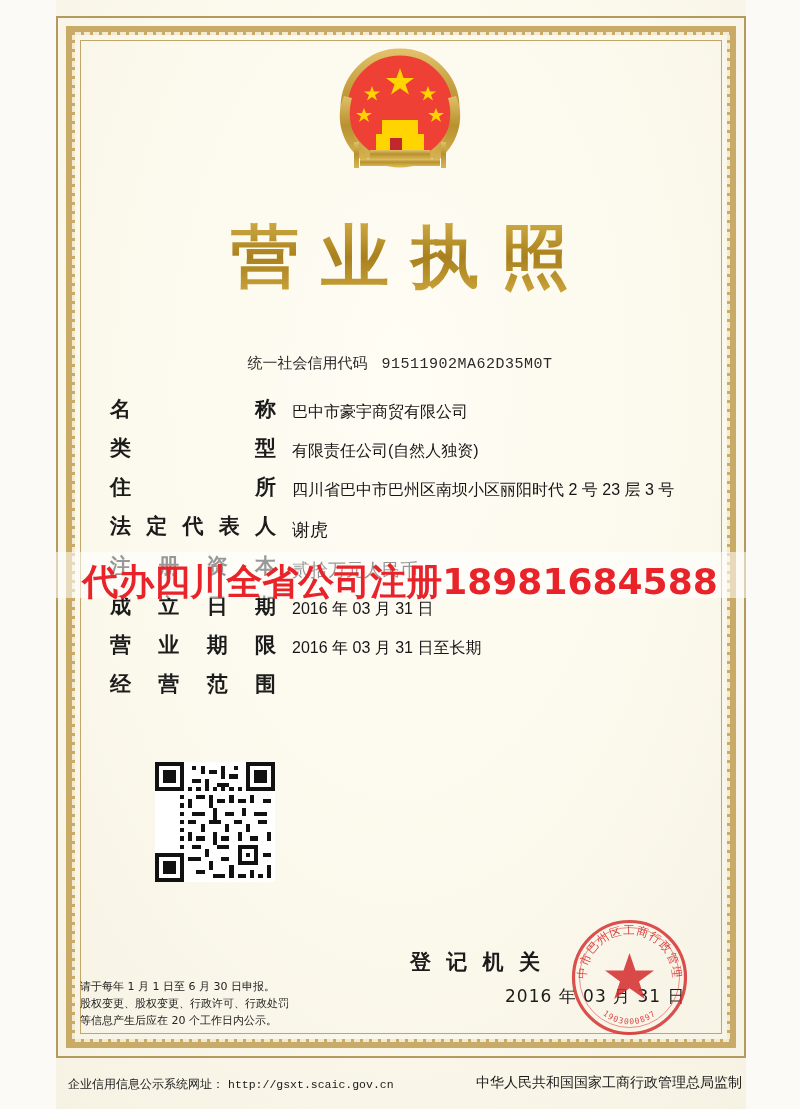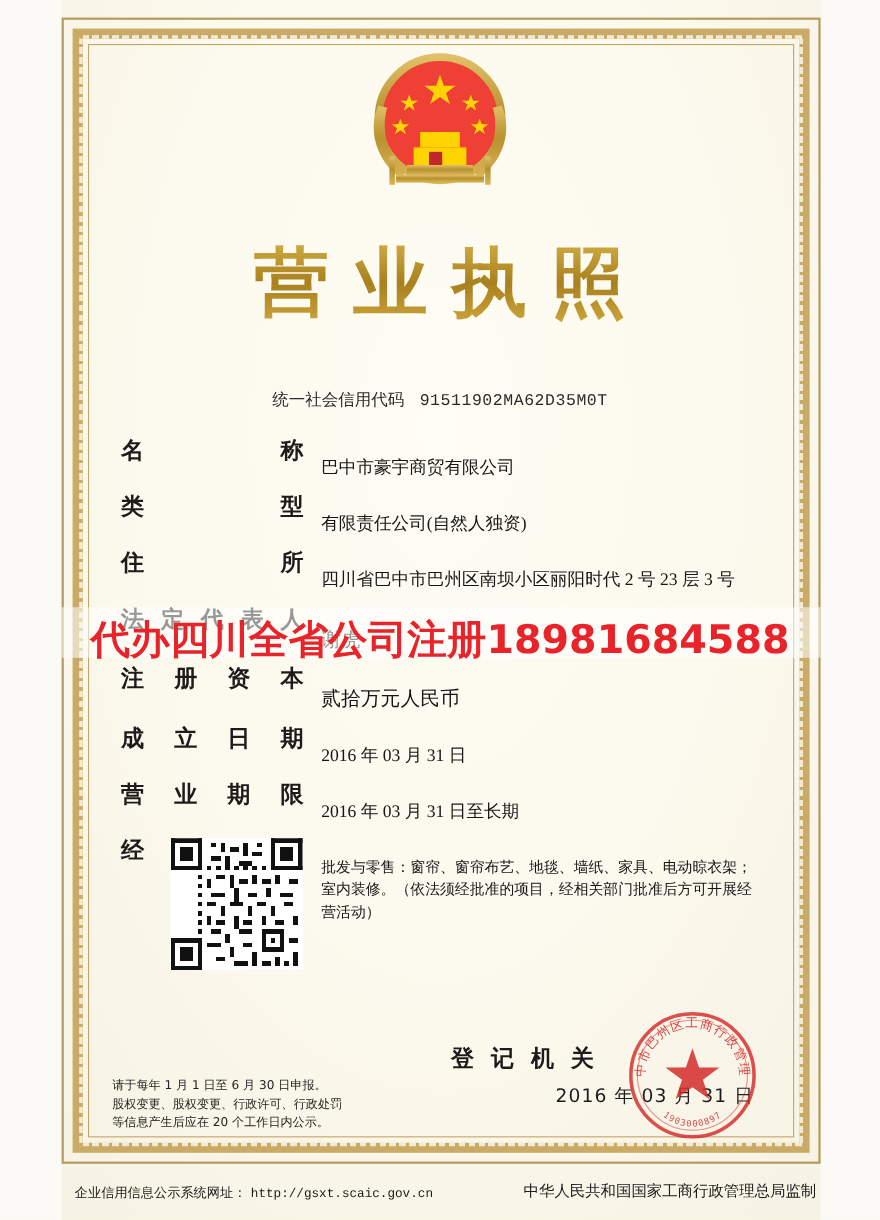--- a/index.html
+++ b/index.html
@@ -155,8 +155,7 @@
     color: #161616;
     padding-top: 5px;
     line-height: 1.45;
-    font-family: Liberation Serif, serif;
-    margin-top: 14px;
+    font-family: Liberation Sans, sans-serif;
   }
   .field-value.small {
     font-size: 13.5px;

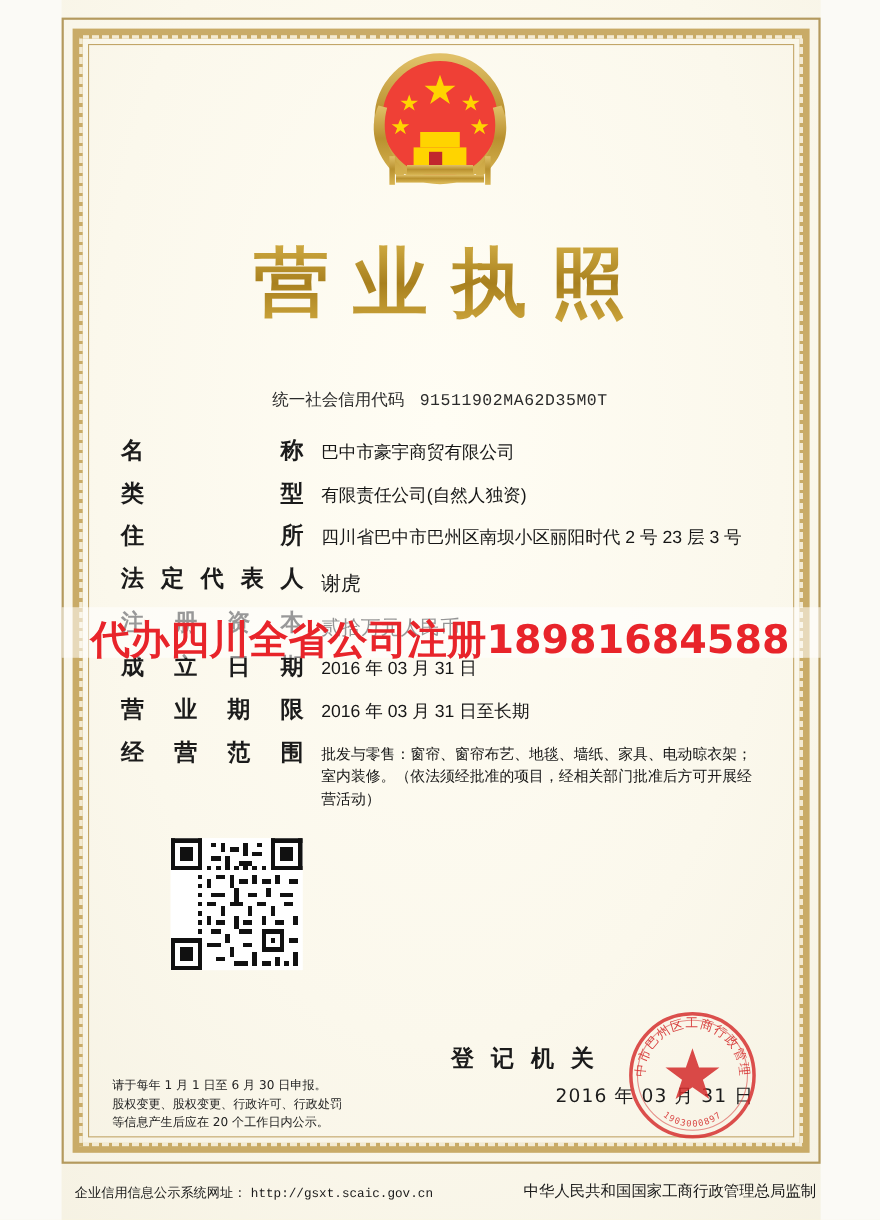--- a/index.html
+++ b/index.html
@@ -407,7 +407,6 @@
           <span>范</span>
           <span>围</span>
       </div>
-      <div class="field-value small">批发与零售：窗帘、窗帘布艺、地毯、墙纸、家具、电动晾衣架；室内装修。（依法须经批准的项目，经相关部门批准后方可开展经营活动）</div>
     </div>
 
   </div>

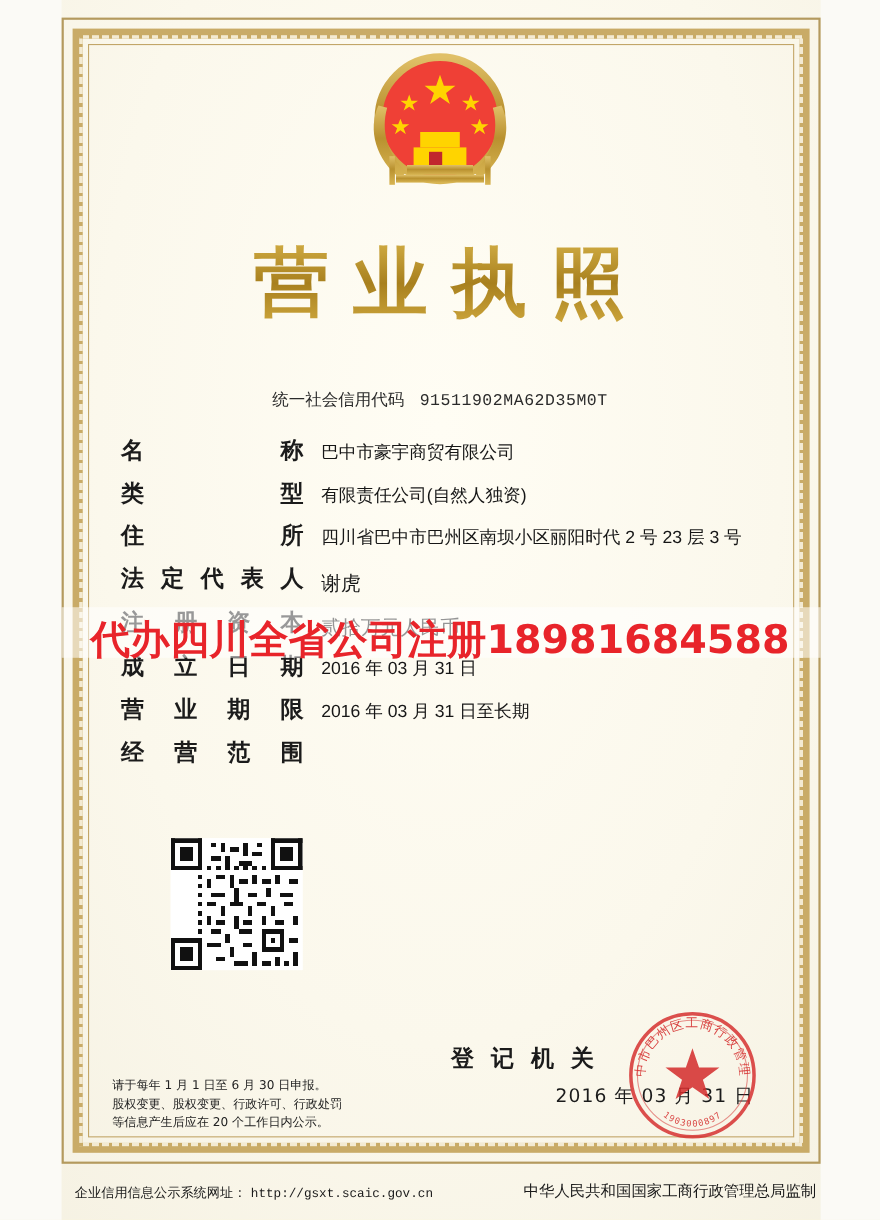--- a/index.html
+++ b/index.html
@@ -235,7 +235,7 @@
   
   .notes {
     position: absolute;
-    left: 102px;
+    left: 80px;
     top: 978px;
     font-size: 11px;
     color: #222;

